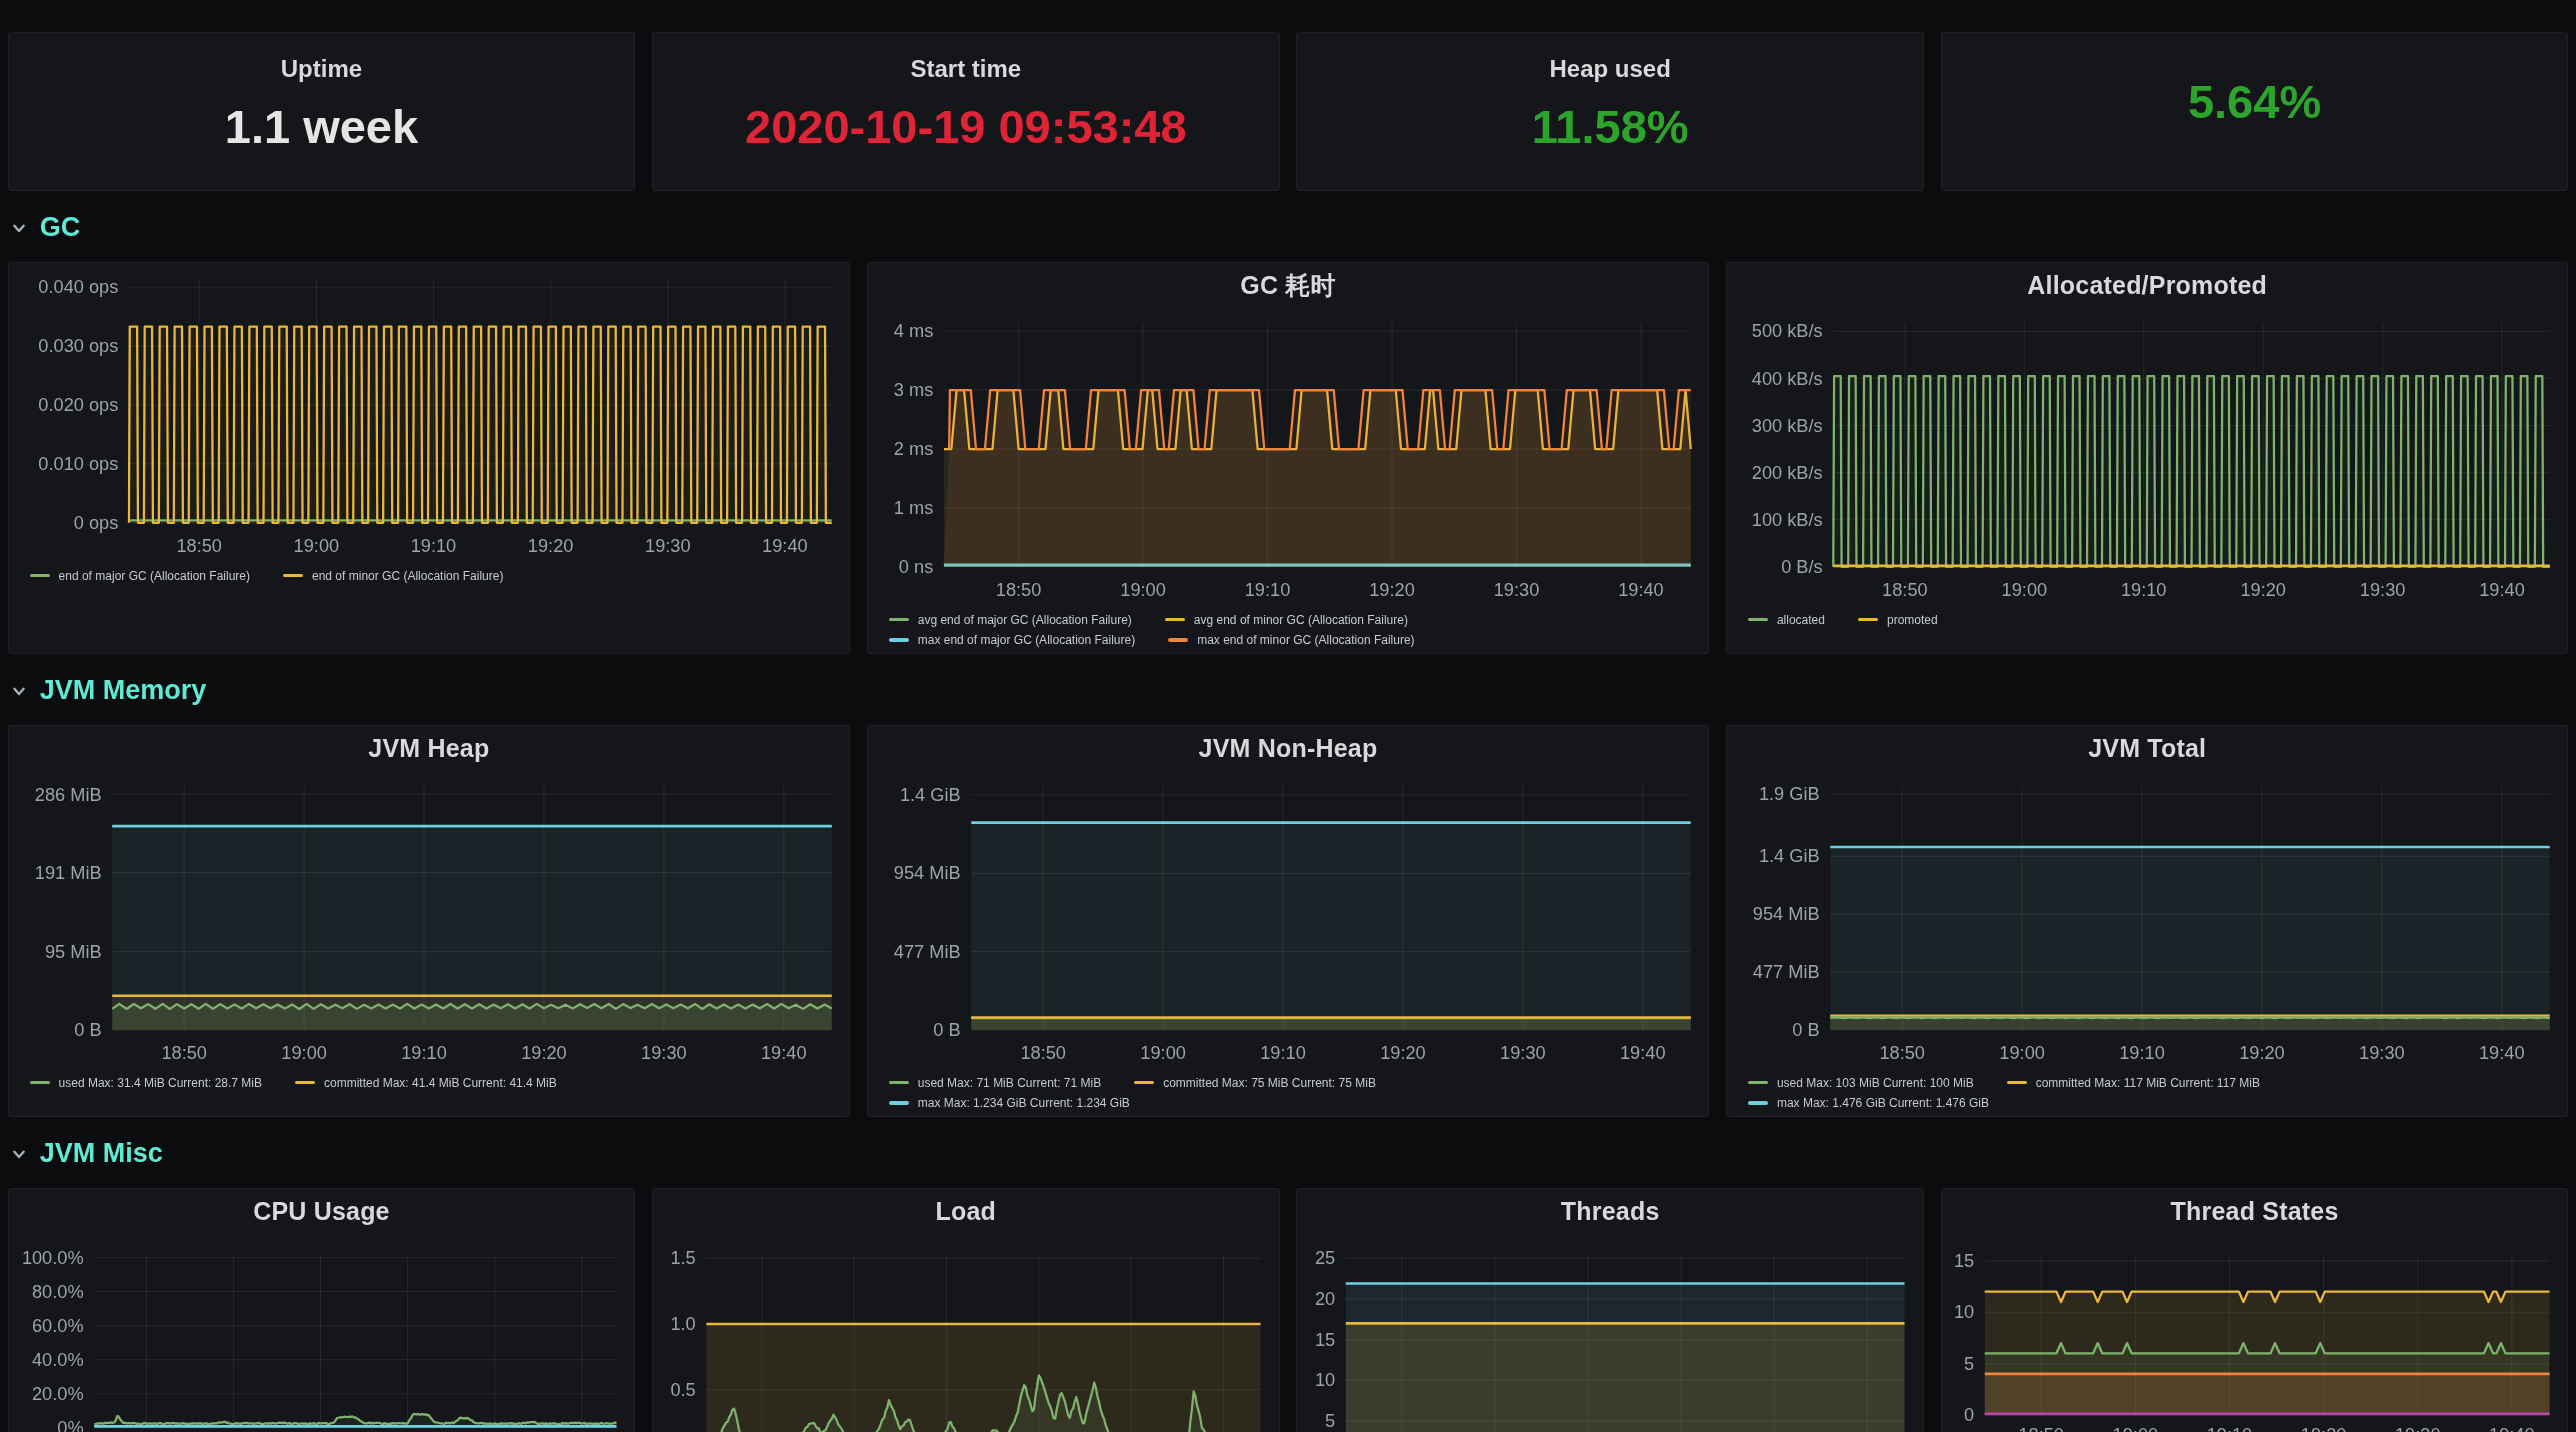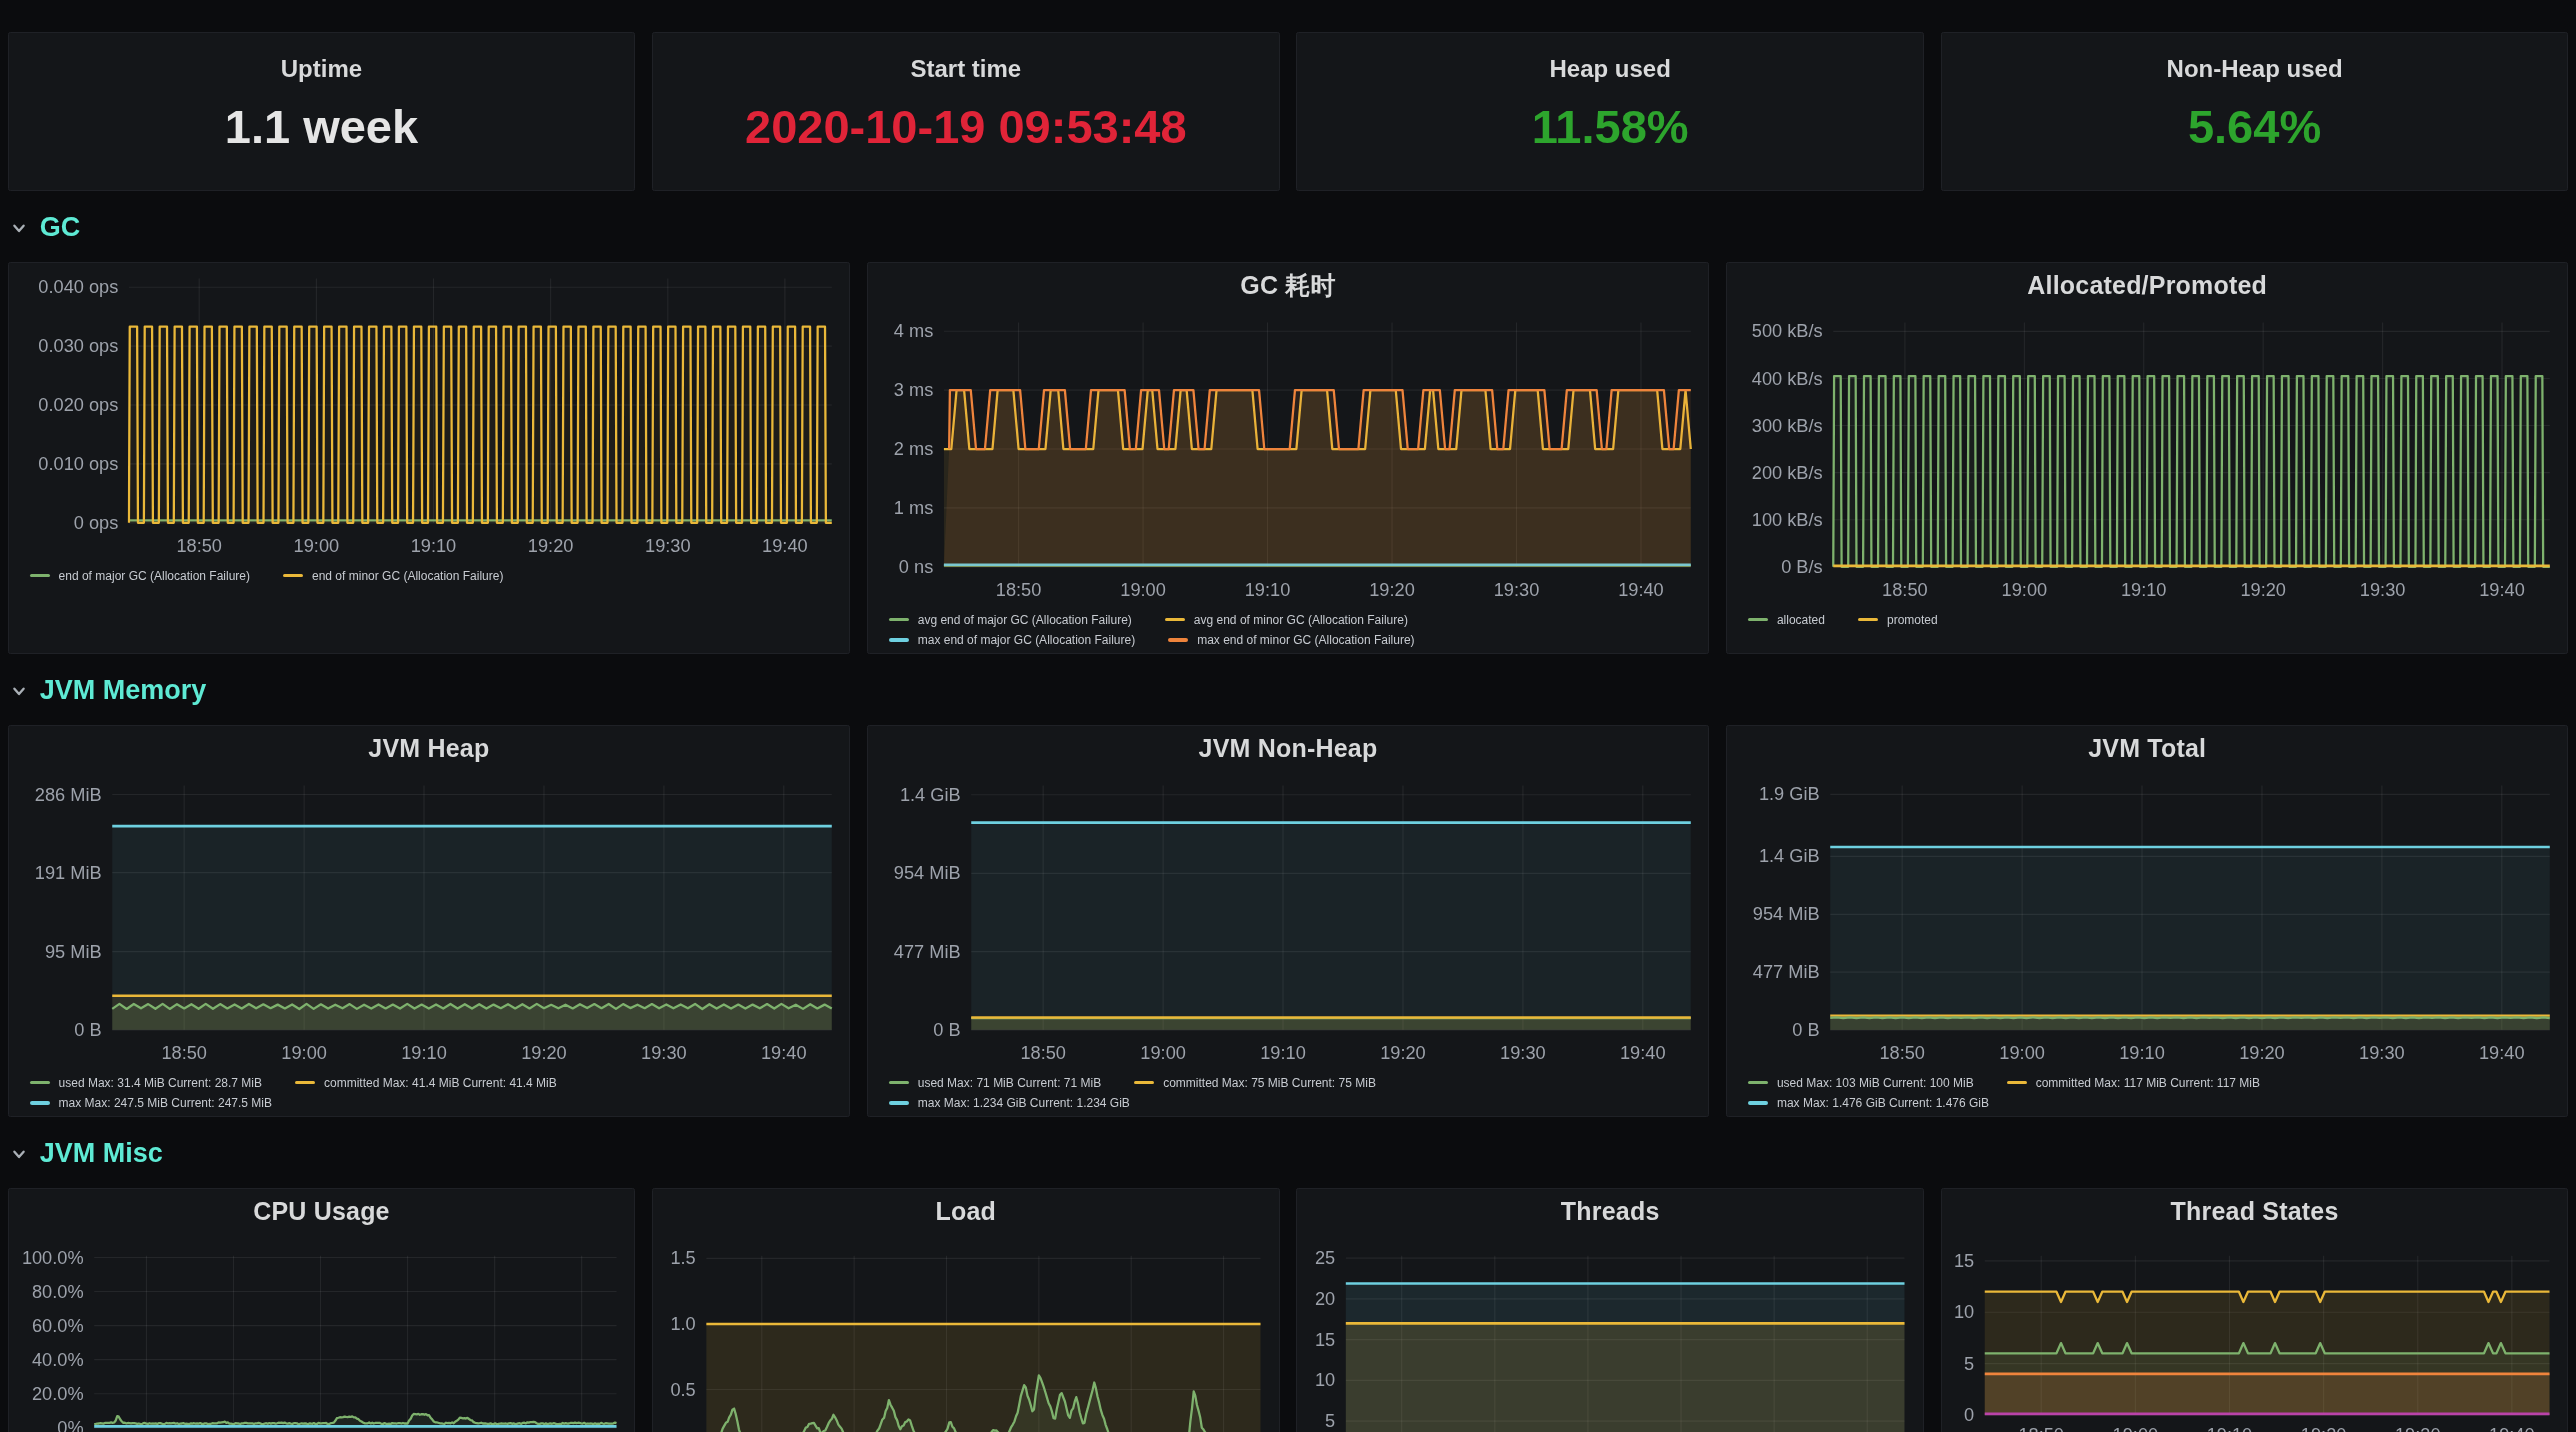--- a/index.html
+++ b/index.html
@@ -49,7 +49,6 @@
       <div class="stat-value" style="color: rgb(45, 165, 45);">11.58%</div>
     </div>
     <div class="panel">
-      <div class="stat-title">Non-Heap used</div>
       <div class="stat-value" style="color: rgb(45, 165, 45);">5.64%</div>
     </div>
   </div>

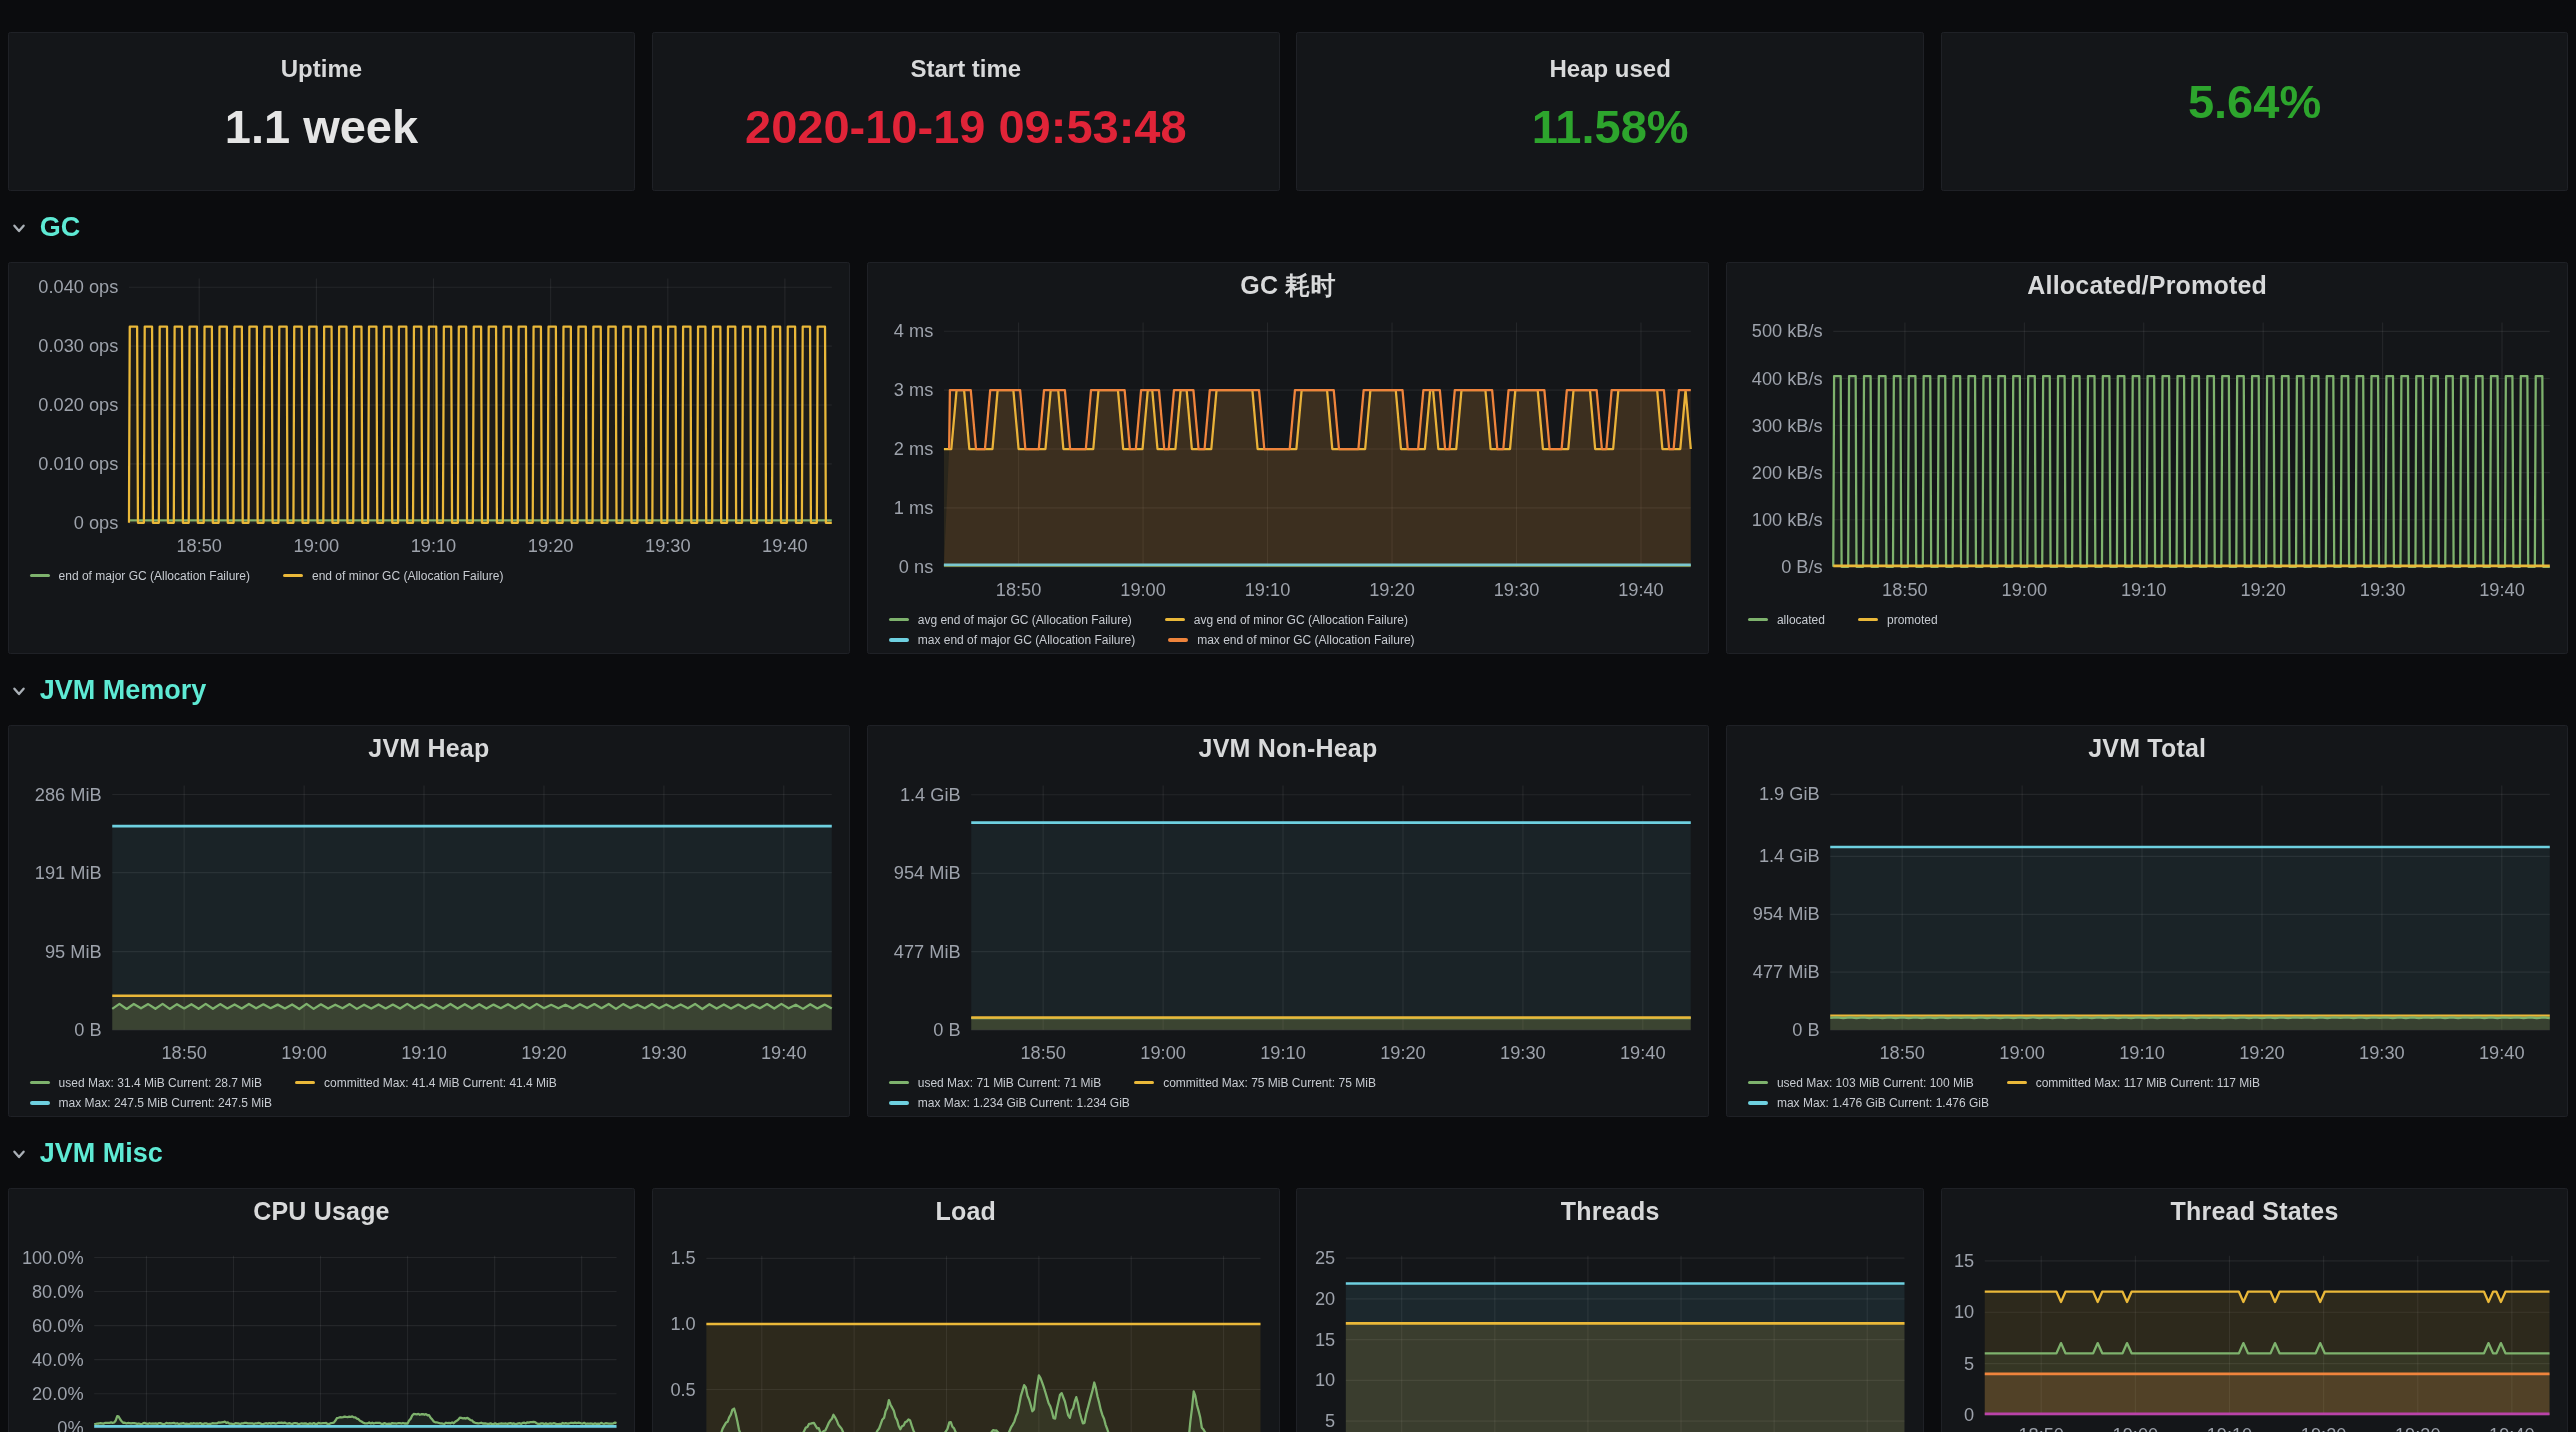--- a/index.html
+++ b/index.html
@@ -284,12 +284,6 @@
               <span class="ltxt">committed  Max: 41.4 MiB  Current: 41.4 MiB</span>
             </div>
           </div>
-          <div class="lrow">
-            <div class="litem">
-              <span class="dash" style="background: rgb(110, 208, 224);"></span>
-              <span class="ltxt">max  Max: 247.5 MiB  Current: 247.5 MiB</span>
-            </div>
-          </div>
         </div>
     </div>
     <div class="panel">

